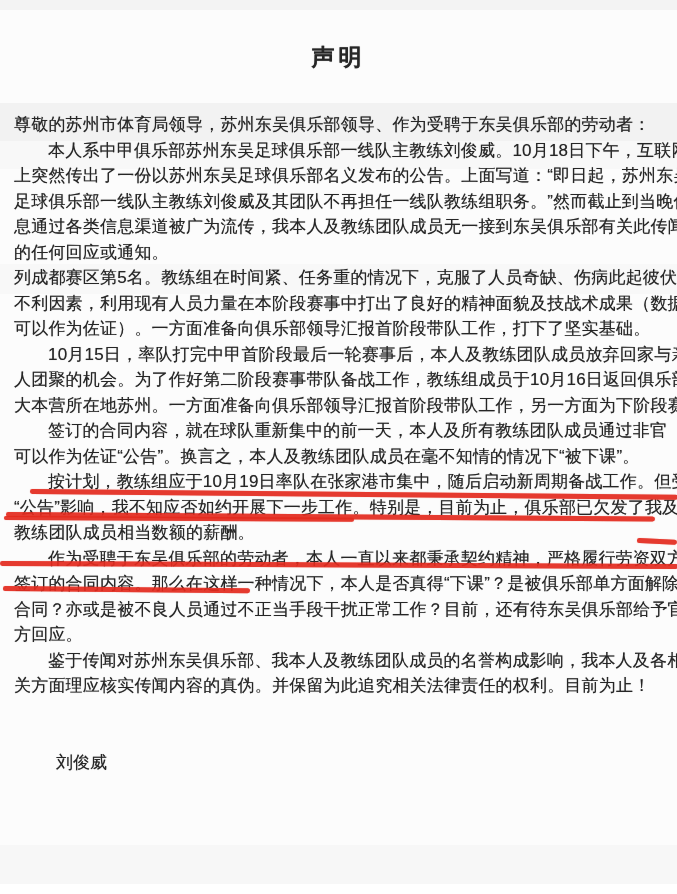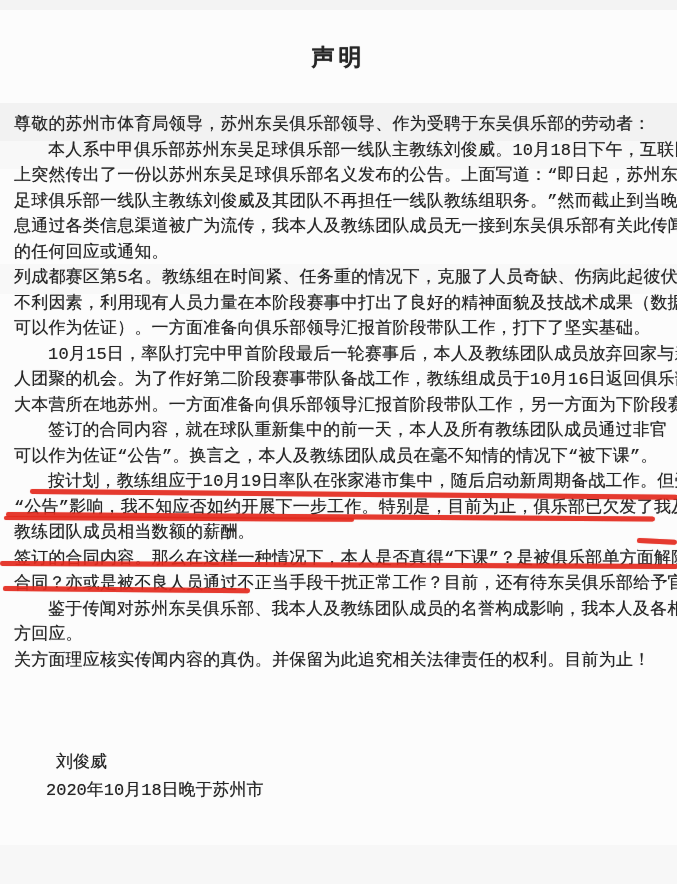--- a/index.html
+++ b/index.html
@@ -7,7 +7,7 @@
     position:relative;
     width:677px;height:884px;
     background:var(--bg,#fcfcfc);
-    font-family:Liberation Mono, monospace;
+    font-family:Liberation Sans, sans-serif;
     overflow:hidden;
   }
   .band{position:absolute;left:0;right:0;pointer-events:none;}

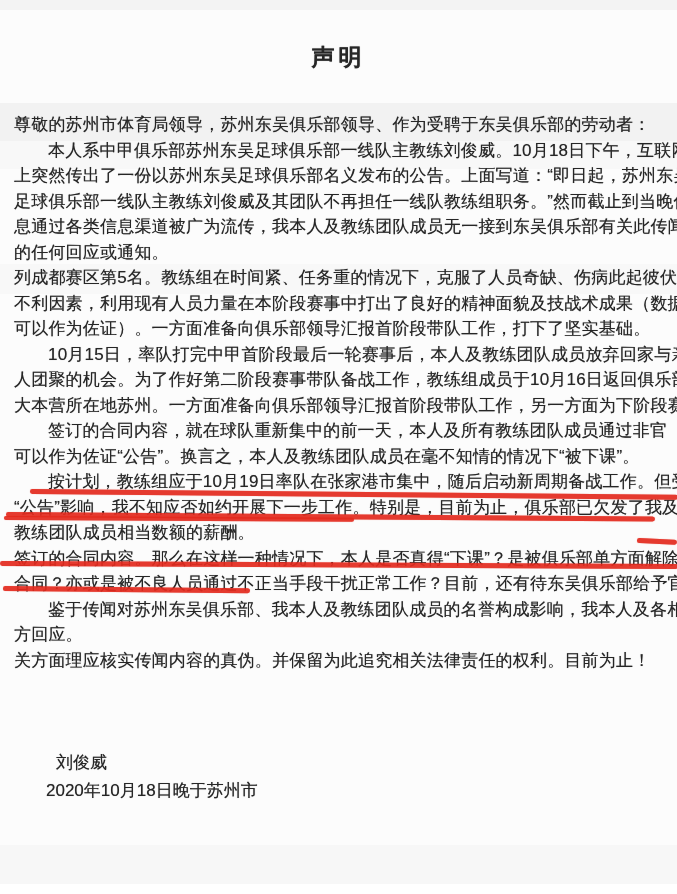--- a/index.html
+++ b/index.html
@@ -88,6 +88,7 @@
       <div class="line ind">按计划，教练组应于10月19日率队在张家港市集中，随后启动新周期备战工作。但受</div>
       <div class="line">“公告”影响，我不知应否如约开展下一步工作。特别是，目前为止，俱乐部已欠发了我及</div>
       <div class="line">教练团队成员相当数额的薪酬。</div>
+      <div class="line ind">作为受聘于东吴俱乐部的劳动者，本人一直以来都秉承契约精神，严格履行劳资双方</div>
       <div class="line">签订的合同内容。那么在这样一种情况下，本人是否真得“下课”？是被俱乐部单方面解除</div>
       <div class="line">合同？亦或是被不良人员通过不正当手段干扰正常工作？目前，还有待东吴俱乐部给予官</div>
       <div class="line ind">鉴于传闻对苏州东吴俱乐部、我本人及教练团队成员的名誉构成影响，我本人及各相</div>

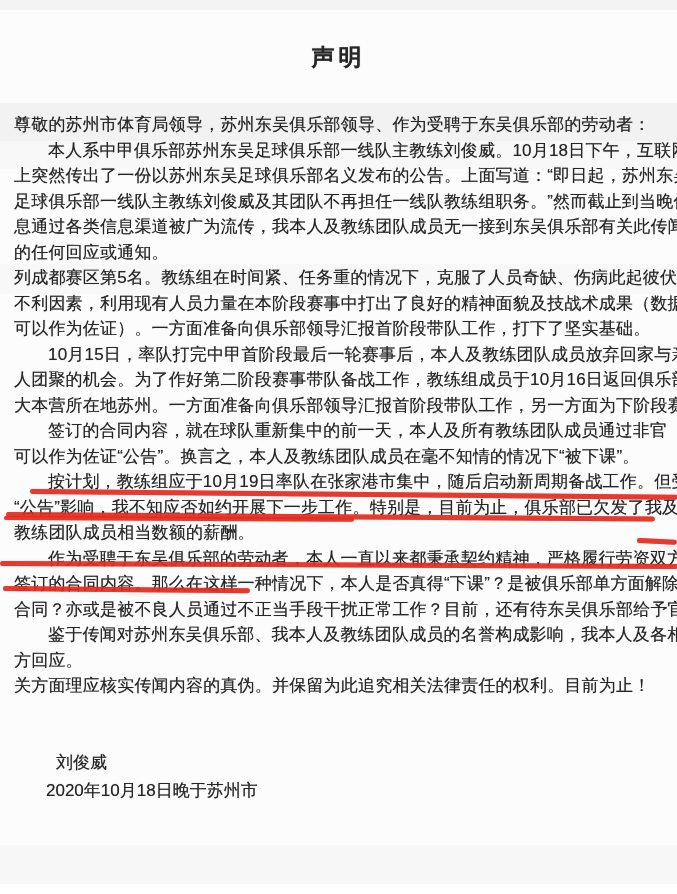--- a/index.html
+++ b/index.html
@@ -91,8 +91,8 @@
       <div class="line ind">作为受聘于东吴俱乐部的劳动者，本人一直以来都秉承契约精神，严格履行劳资双方</div>
       <div class="line">签订的合同内容。那么在这样一种情况下，本人是否真得“下课”？是被俱乐部单方面解除</div>
       <div class="line">合同？亦或是被不良人员通过不正当手段干扰正常工作？目前，还有待东吴俱乐部给予官</div>
+      <div class="line">方回应。</div>
       <div class="line ind">鉴于传闻对苏州东吴俱乐部、我本人及教练团队成员的名誉构成影响，我本人及各相</div>
-      <div class="line">方回应。</div>
       <div class="line">关方面理应核实传闻内容的真伪。并保留为此追究相关法律责任的权利。目前为止！</div>
     </div>
 

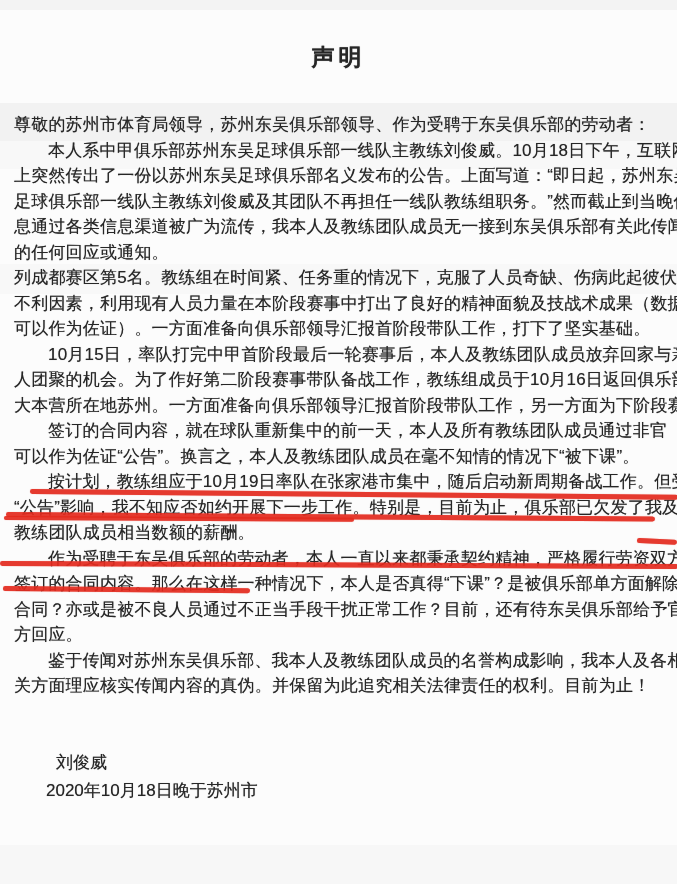--- a/index.html
+++ b/index.html
@@ -97,7 +97,6 @@
     </div>
 
   <div class="sig-name">刘俊威</div>
-  <div class="sig-date">2020年10月18日晚于苏州市</div>
 
   <div class="marks" id="marks">
       <div class="stroke" style="left: 30px; top: 489px; width: 648px; height: 5px; transform: rotate(0.5deg);"></div>

